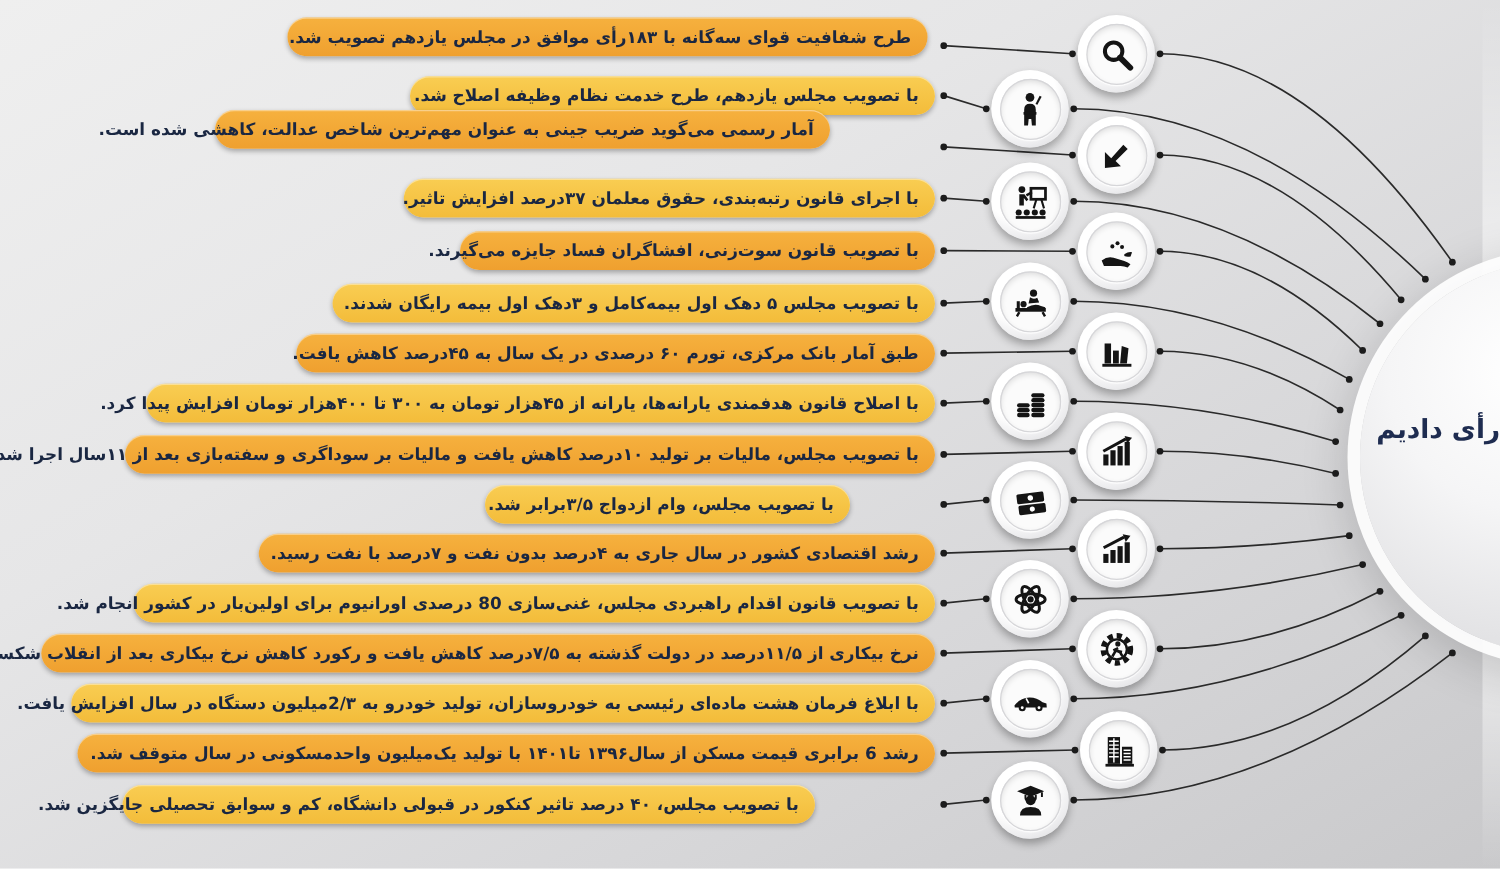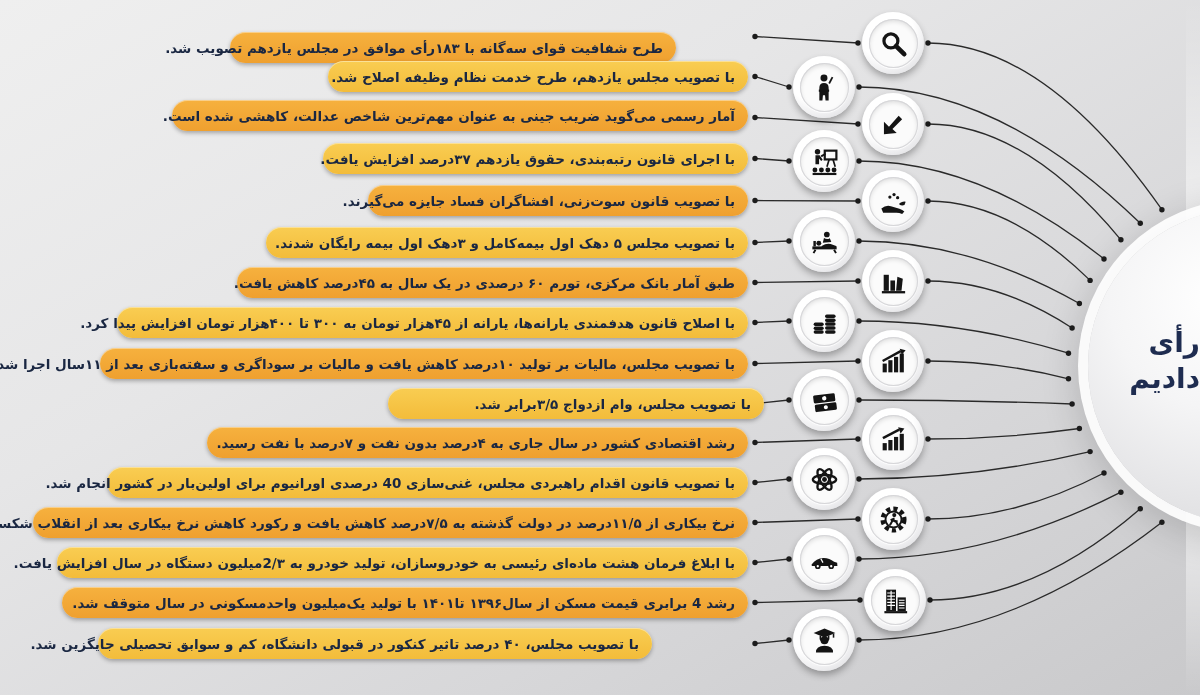--- a/index.html
+++ b/index.html
@@ -154,7 +154,7 @@
   </div>
 
   <div id="rows-layer">
-      <div class="banner orange" dir="rtl" style="left: 230px; top: 32px; width: 446px;">طرح شفافیت قوای سه‌گانه با ۱۸۳رأی موافق در مجلس یازدهم تصویب شد.</div>
+      <div class="banner orange" dir="rtl" style="left: 230px; top: 14px; width: 512px; border-radius: 15px;">طرح شفافیت قوای سه‌گانه با ۱۸۳رأی موافق در مجلس یازدهم تصویب شد.</div>
       <div class="badge" style="left: 862px; top: 12px;">
         <div class="badge-inner">
           <svg width="31" height="31" viewBox="0 0 24 24" fill="#141414">

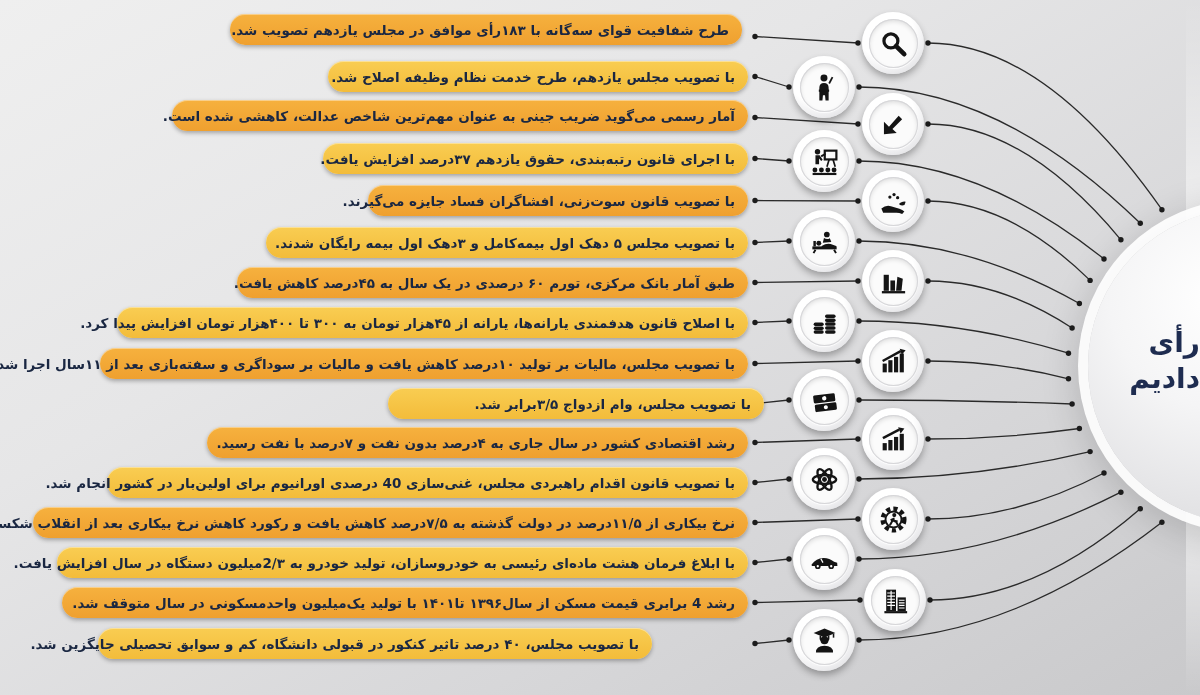--- a/index.html
+++ b/index.html
@@ -174,7 +174,7 @@
           </svg>
         </div>
       </div>
-      <div class="banner orange" dir="rtl" style="left: 172px; top: 100px; width: 576px; text-align: right;">آمار رسمی می‌گوید ضریب جینی به عنوان مهم‌ترین شاخص عدالت، کاهشی شده است.</div>
+      <div class="banner orange" dir="rtl" style="left: 172px; top: 88px; width: 492px; text-align: right;">آمار رسمی می‌گوید ضریب جینی به عنوان مهم‌ترین شاخص عدالت، کاهشی شده است.</div>
       <div class="badge" style="left: 862px; top: 93px;">
         <div class="badge-inner">
           <svg width="31" height="31" viewBox="0 0 24 24" fill="#141414">

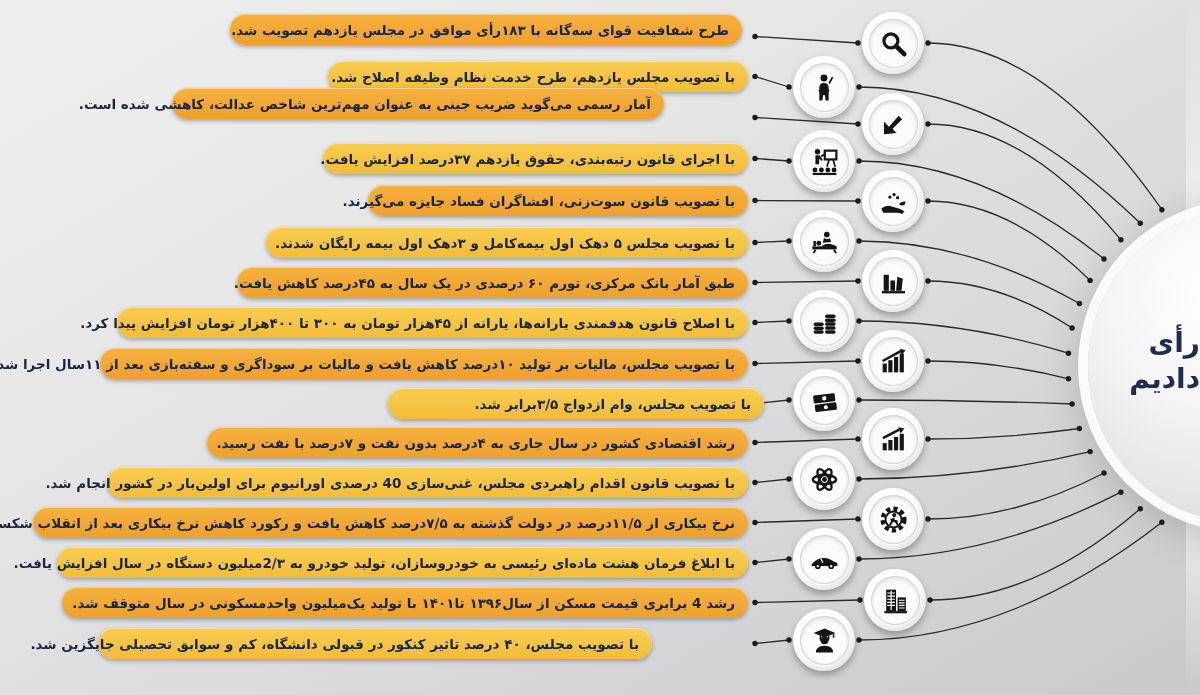--- a/index.html
+++ b/index.html
@@ -182,7 +182,7 @@
           </svg>
         </div>
       </div>
-      <div class="banner yellow" dir="rtl" style="left: 323px; top: 143px; width: 425px;">با اجرای قانون رتبه‌بندی، حقوق یازدهم ۳۷درصد افزایش یافت.</div>
+      <div class="banner yellow" dir="rtl" style="left: 323px; top: 143px; width: 425px;">با اجرای قانون رتبه‌بندی، حقوق معلمان ۳۷درصد افزایش تاثیر.</div>
       <div class="badge" style="left: 793px; top: 130px;">
         <div class="badge-inner">
           <svg width="31" height="31" viewBox="0 0 24 24" fill="#141414">

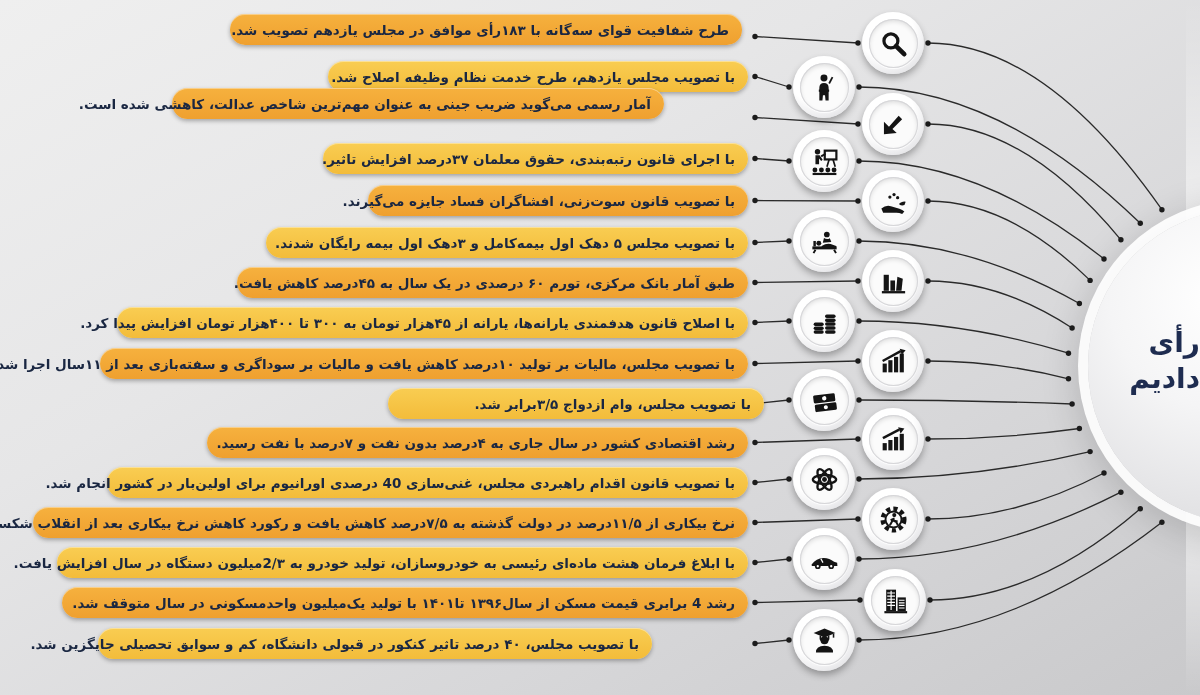--- a/index.html
+++ b/index.html
@@ -39,7 +39,7 @@
   }
   #center-title{
     position:absolute;left:0;top:116px;width:112px;text-align:right;direction:rtl;
-    font-weight:bold;font-size:28px;line-height:36px;color:#1e2c50;
+    font-weight:bold;font-size:21px;line-height:36px;color:#1e2c50;
   }
 </style>
 </head>

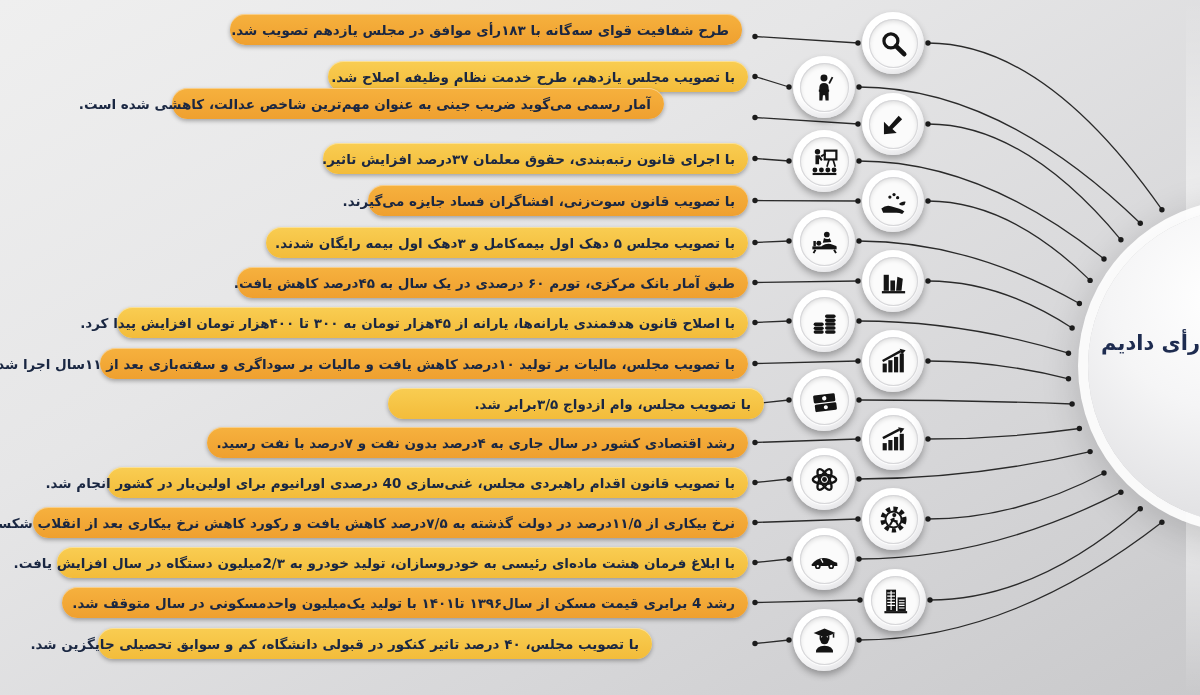--- a/index.html
+++ b/index.html
@@ -264,7 +264,7 @@
           </svg>
         </div>
       </div>
-      <div class="banner yellow" dir="rtl" style="left: 388px; top: 388px; width: 376px;">با تصویب مجلس، وام ازدواج ۳/۵برابر شد.</div>
+      <div class="banner yellow" dir="rtl" style="left: 388px; top: 388px; width: 292px;">با تصویب مجلس، وام ازدواج ۳/۵برابر شد.</div>
       <div class="badge" style="left: 793px; top: 369px;">
         <div class="badge-inner">
           <svg width="31" height="31" viewBox="0 0 24 24" fill="#141414">

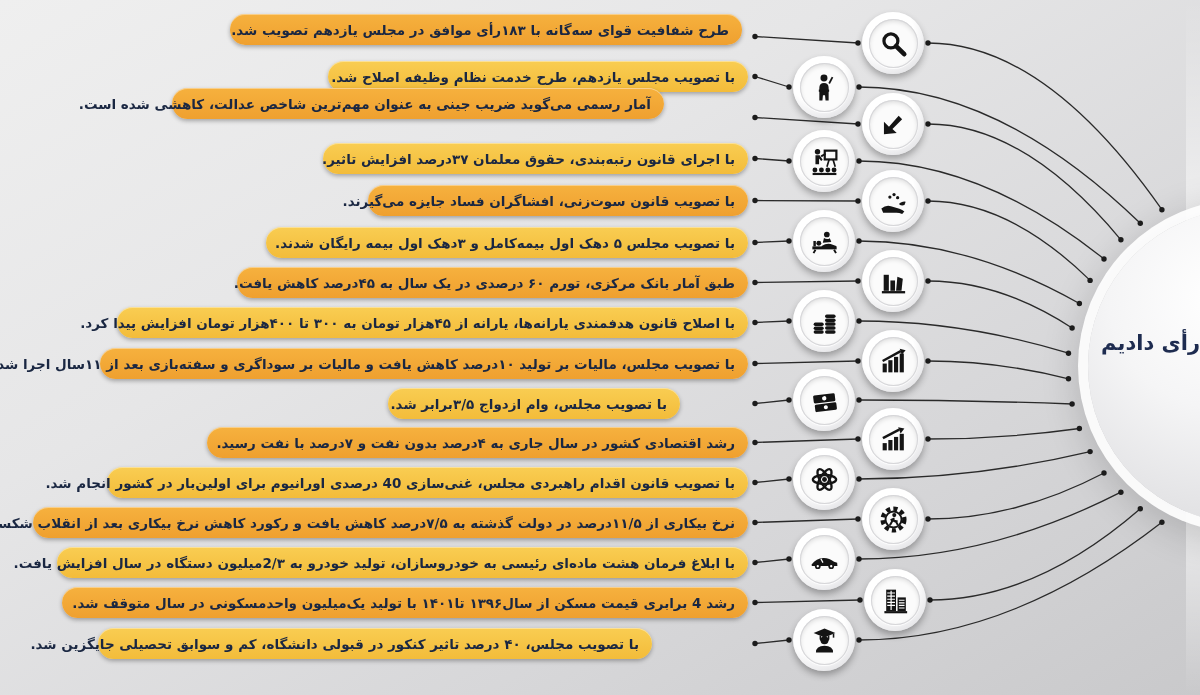--- a/index.html
+++ b/index.html
@@ -290,7 +290,7 @@
           </svg>
         </div>
       </div>
-      <div class="banner yellow" dir="rtl" style="left: 107px; top: 467px; width: 641px;">با تصویب قانون اقدام راهبردی مجلس، غنی‌سازی 40 درصدی اورانیوم برای اولین‌بار در کشور انجام شد.</div>
+      <div class="banner yellow" dir="rtl" style="left: 107px; top: 467px; width: 641px;">با تصویب قانون اقدام راهبردی مجلس، غنی‌سازی 80 درصدی اورانیوم برای اولین‌بار در کشور انجام شد.</div>
       <div class="badge" style="left: 793px; top: 448px;">
         <div class="badge-inner">
           <svg width="31" height="31" viewBox="0 0 24 24" fill="#141414">

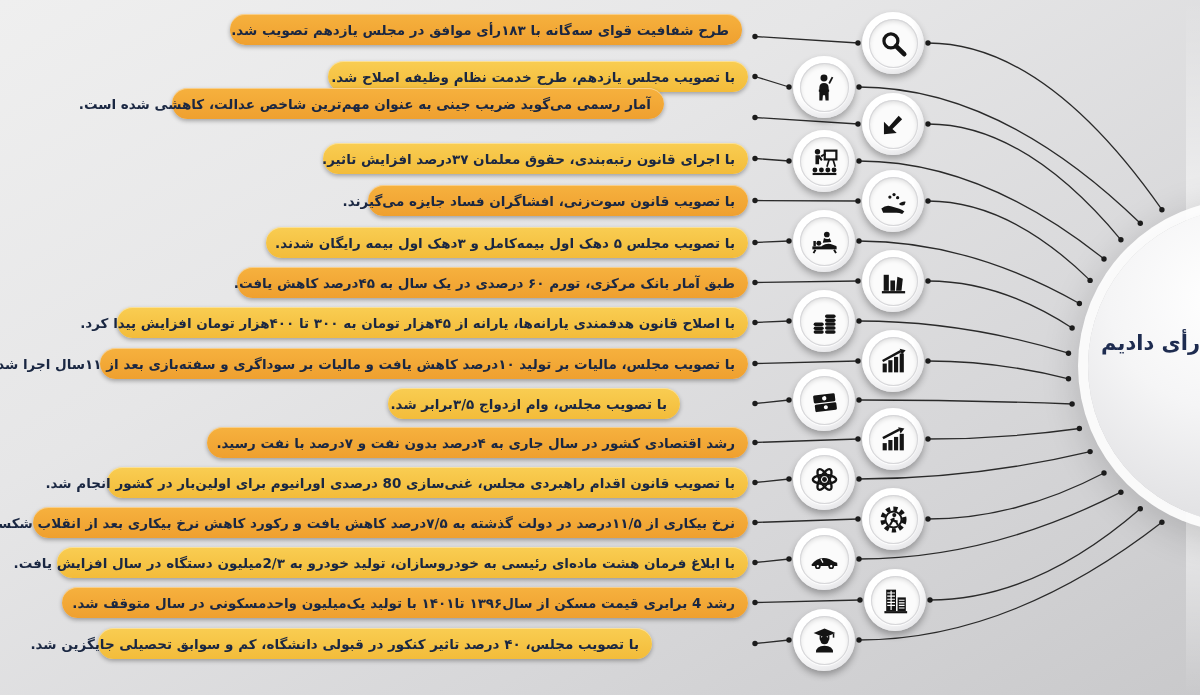--- a/index.html
+++ b/index.html
@@ -327,7 +327,7 @@
           </svg>
         </div>
       </div>
-      <div class="banner orange" dir="rtl" style="left: 62px; top: 587px; width: 686px;">رشد 4 برابری قیمت مسکن از سال۱۳۹۶ تا۱۴۰۱ با تولید یک‌میلیون واحدمسکونی در سال متوقف شد.</div>
+      <div class="banner orange" dir="rtl" style="left: 62px; top: 587px; width: 686px;">رشد 6 برابری قیمت مسکن از سال۱۳۹۶ تا۱۴۰۱ با تولید یک‌میلیون واحدمسکونی در سال متوقف شد.</div>
       <div class="badge" style="left: 864px; top: 569px;">
         <div class="badge-inner">
           <svg width="31" height="31" viewBox="0 0 24 24" fill="#141414">

